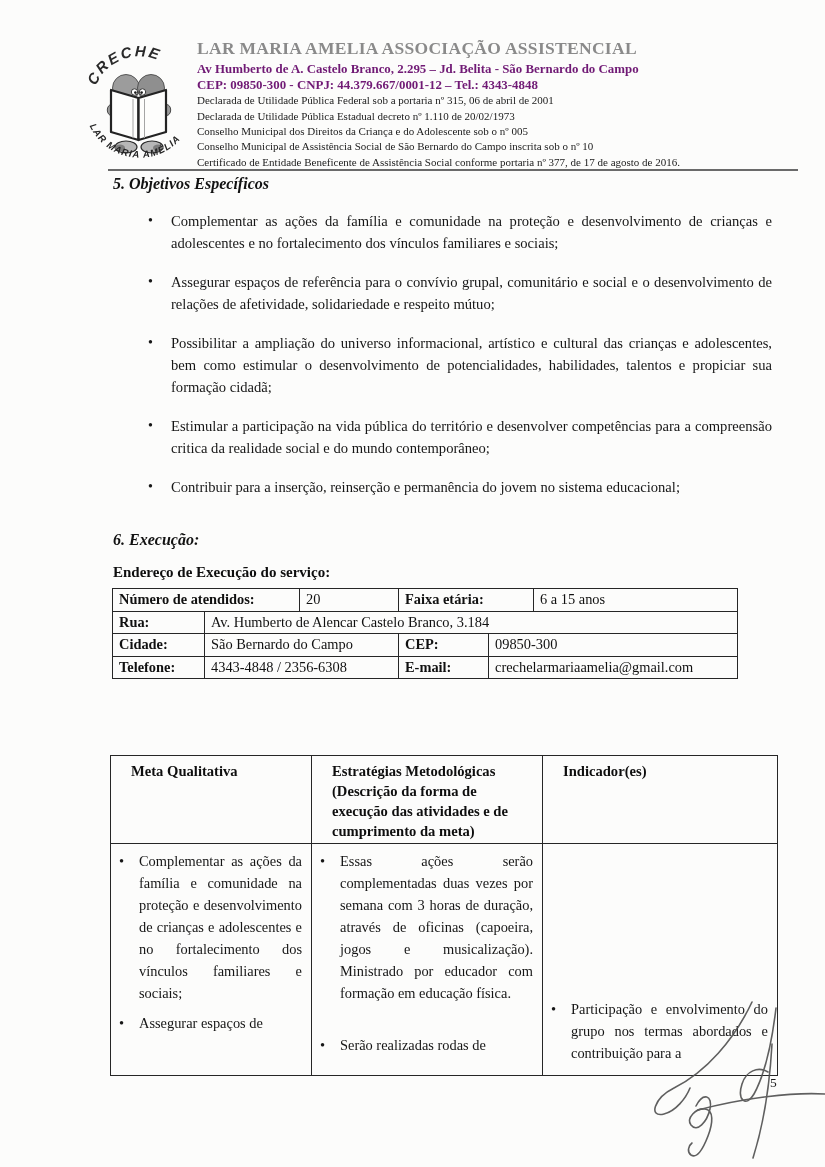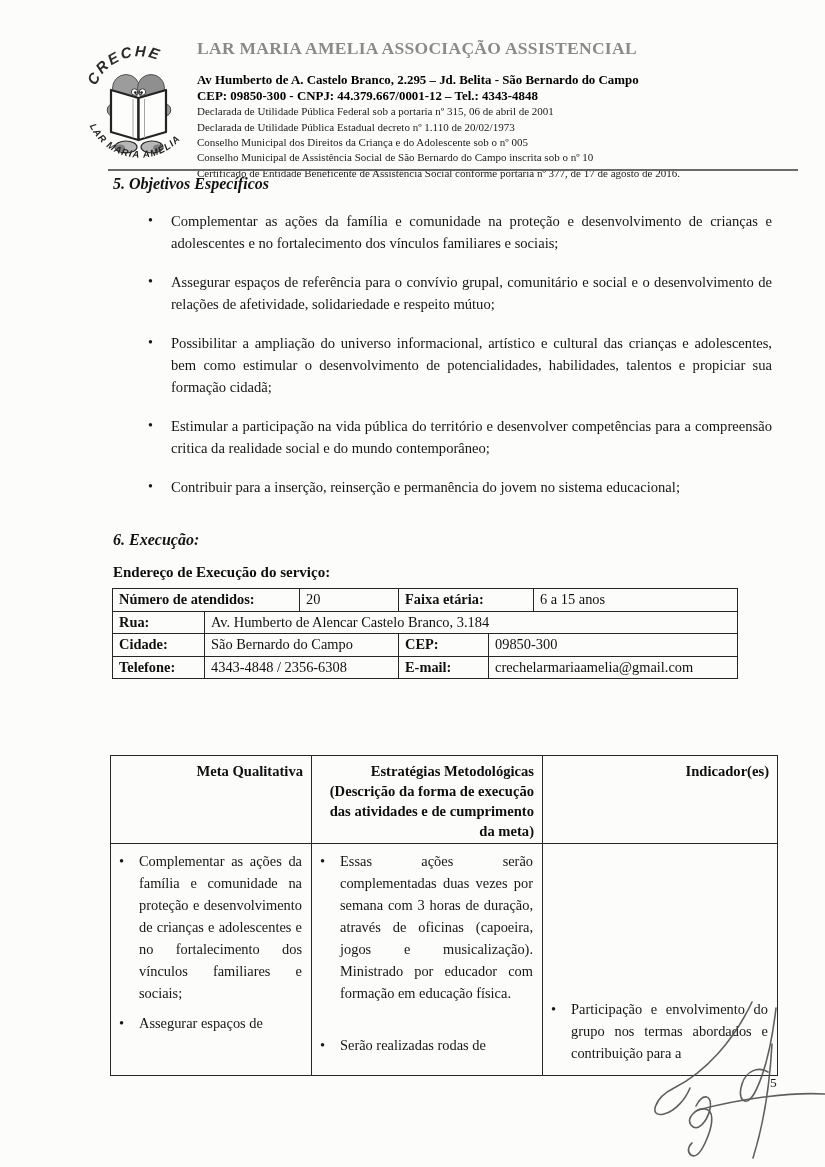--- a/index.html
+++ b/index.html
@@ -11,7 +11,7 @@
   
   .logo { position:absolute; left:78px; top:46px; }
   .header-text { position:absolute; left:197px; top:38px; width:612px; }
-  .org-name { font-size:17.5px; font-weight:bold; color:#8a8a8a; letter-spacing:.3px; margin-bottom:14px; }
+  .org-name { font-size:17.5px; font-weight:bold; color:#8a8a8a; letter-spacing:.3px; margin-bottom:3px; }
   .h-bold { font-weight:bold; font-size:12.9px; line-height:15.6px; color:#000000; }
   .h-reg  { font-size:11px; line-height:15.4px; color:#1b1b1b; }
   .rule { position:absolute; left:108px; top:169px; width:690px; border-top:2px solid #6a6a6a; }

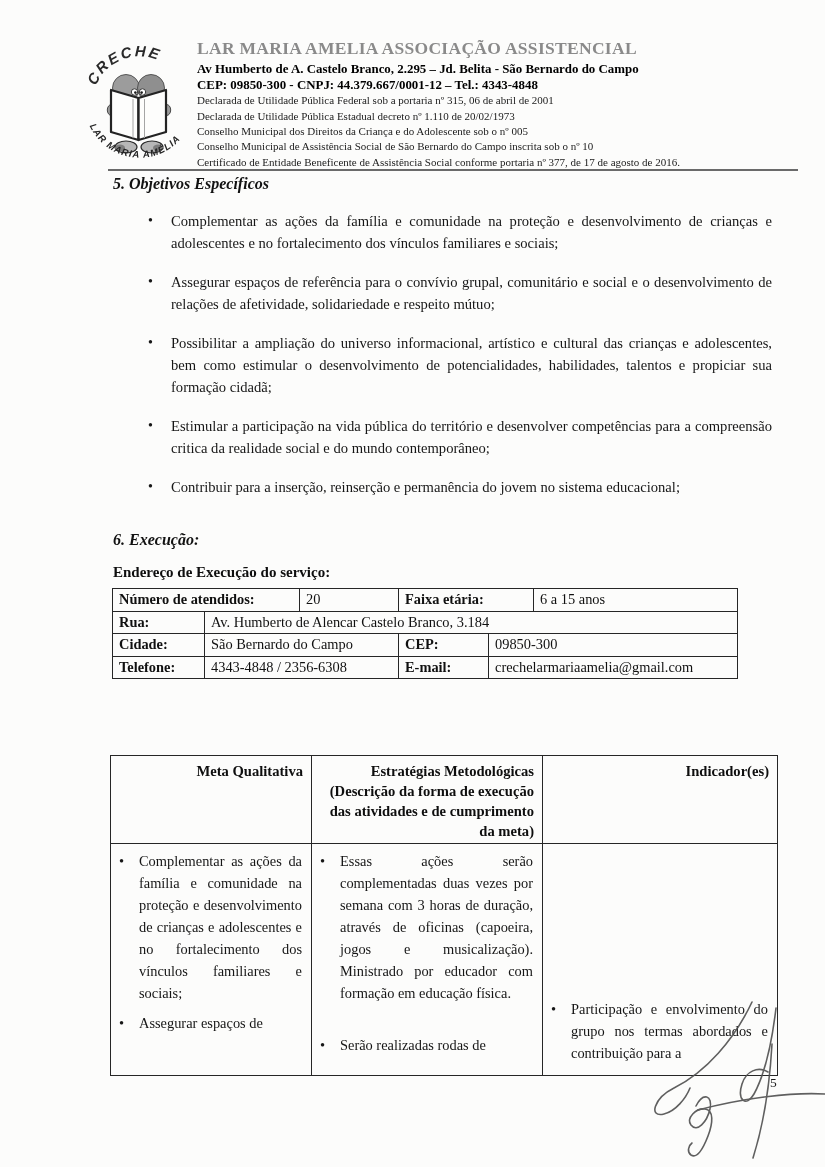--- a/index.html
+++ b/index.html
@@ -12,7 +12,7 @@
   .logo { position:absolute; left:78px; top:46px; }
   .header-text { position:absolute; left:197px; top:38px; width:612px; }
   .org-name { font-size:17.5px; font-weight:bold; color:#8a8a8a; letter-spacing:.3px; margin-bottom:3px; }
-  .h-bold { font-weight:bold; font-size:12.9px; line-height:15.6px; color:#000000; }
+  .h-bold { font-weight:bold; font-size:12.9px; line-height:15.6px; color:#701a75; }
   .h-reg  { font-size:11px; line-height:15.4px; color:#1b1b1b; }
   .rule { position:absolute; left:108px; top:169px; width:690px; border-top:2px solid #6a6a6a; }
   

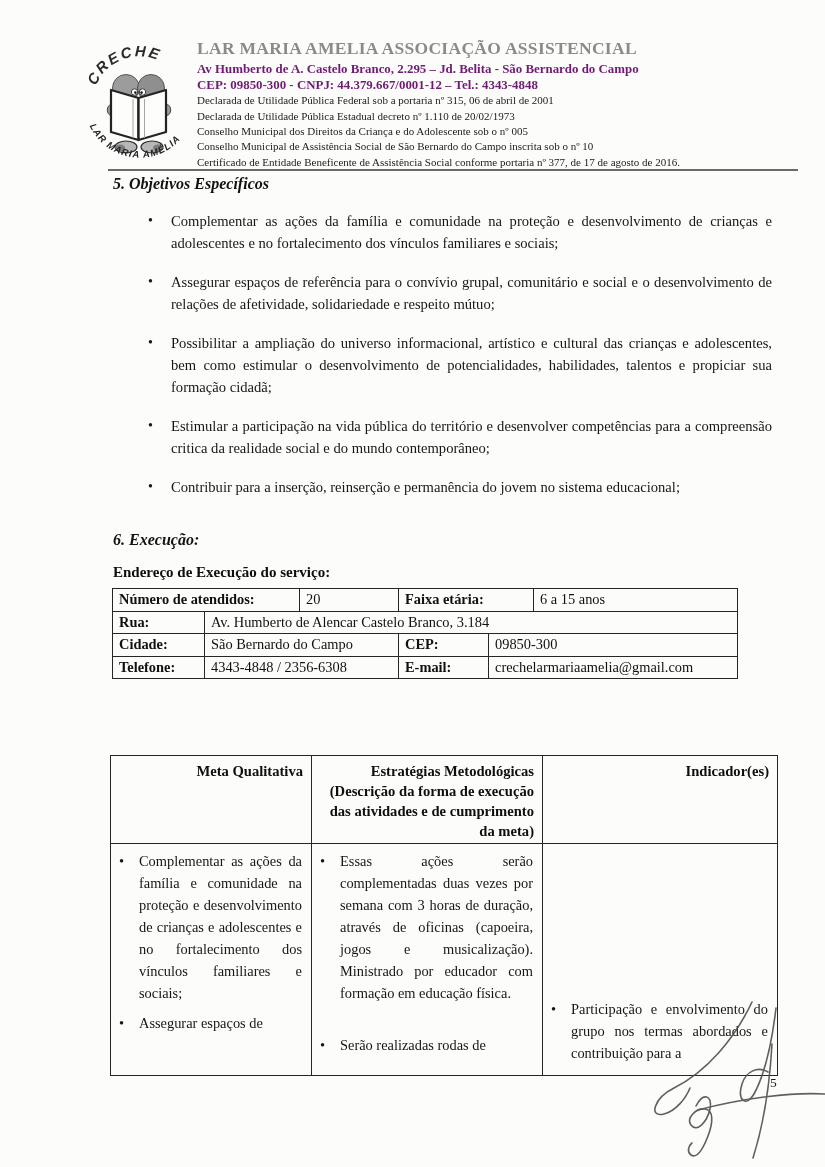--- a/index.html
+++ b/index.html
@@ -31,7 +31,7 @@
   
   .meta { position:absolute; left:110px; top:755px; width:667px; border-collapse:collapse; table-layout:fixed; }
   .meta th, .meta td { border:1.8px solid #262626; }
-  .meta th { font-size:14.6px; font-weight:bold; text-align:right; vertical-align:top; padding:5px 8px 2px 8px; line-height:20px; height:68px; color:#0e0e0e; }
+  .meta th { font-size:14.6px; font-weight:bold; text-align:left; vertical-align:top; padding:5px 8px 2px 20px; line-height:20px; height:68px; color:#0e0e0e; }
   .meta td { vertical-align:top; padding:6px 9px 6px 8px; height:219px; }
   .tbullet { display:flex; font-size:14.4px; line-height:22px; }
   .tbullet .bm { flex:0 0 20px; text-align:left; }

